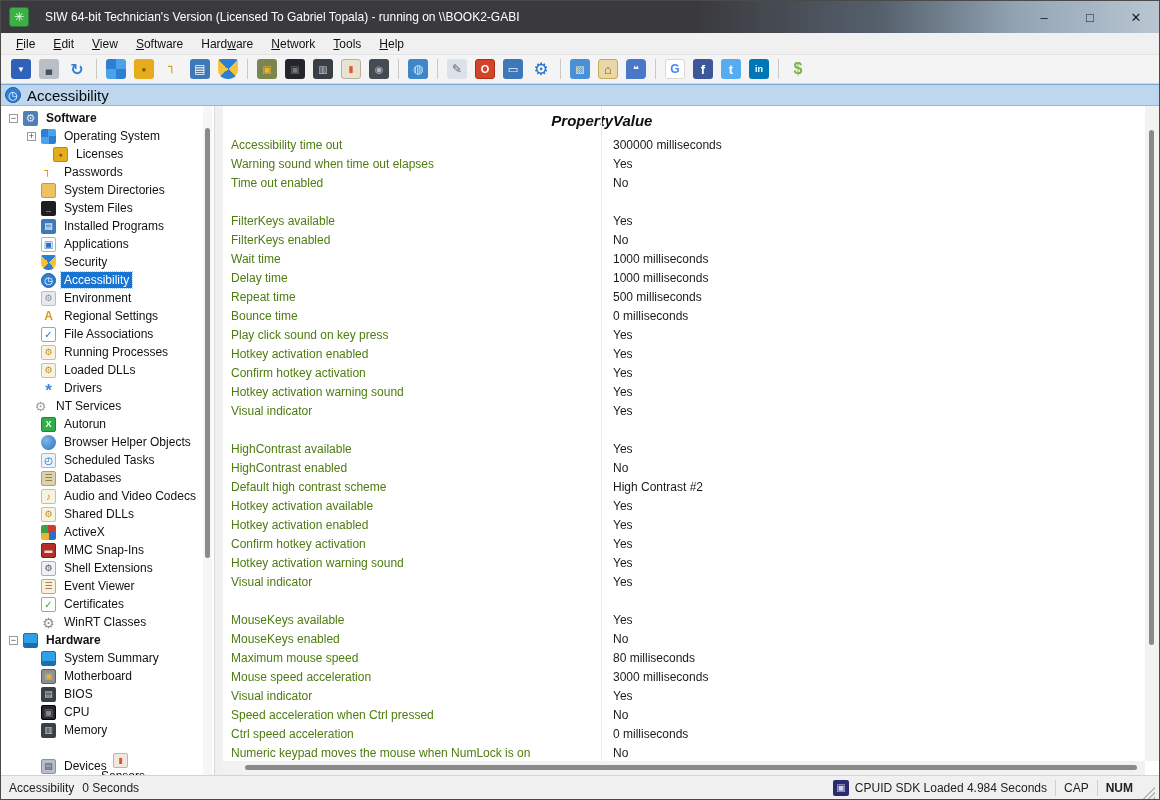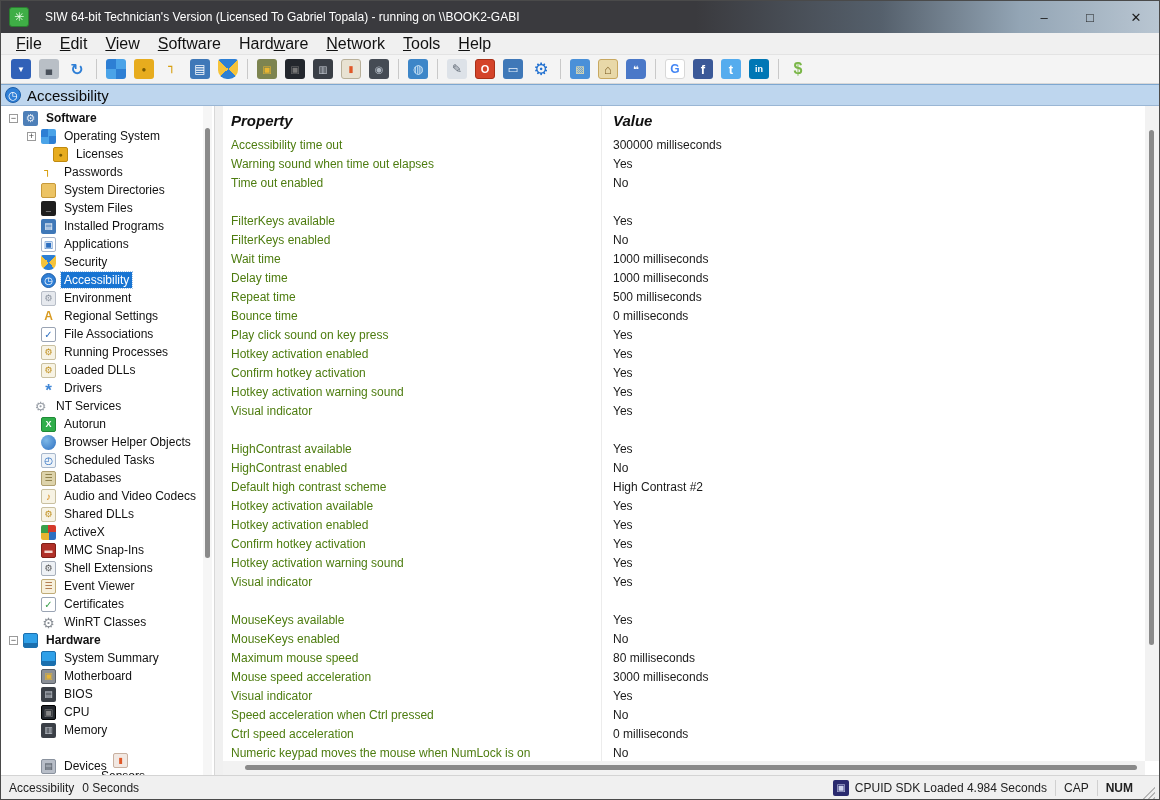--- a/index.html
+++ b/index.html
@@ -23,7 +23,7 @@
   
   .menubar { height:22px; flex:0 0 22px; background:#f0f0f0; display:flex;
     align-items:center; padding-left:6px; border-bottom:1px solid #e3e3e3; }
-  .menu-item { font-size:16px; color:#111; padding:2px 9px; }
+  .menu-item { font-size:12px; color:#111; padding:2px 9px; }
   .menu-item u { text-decoration:underline; }
 
   

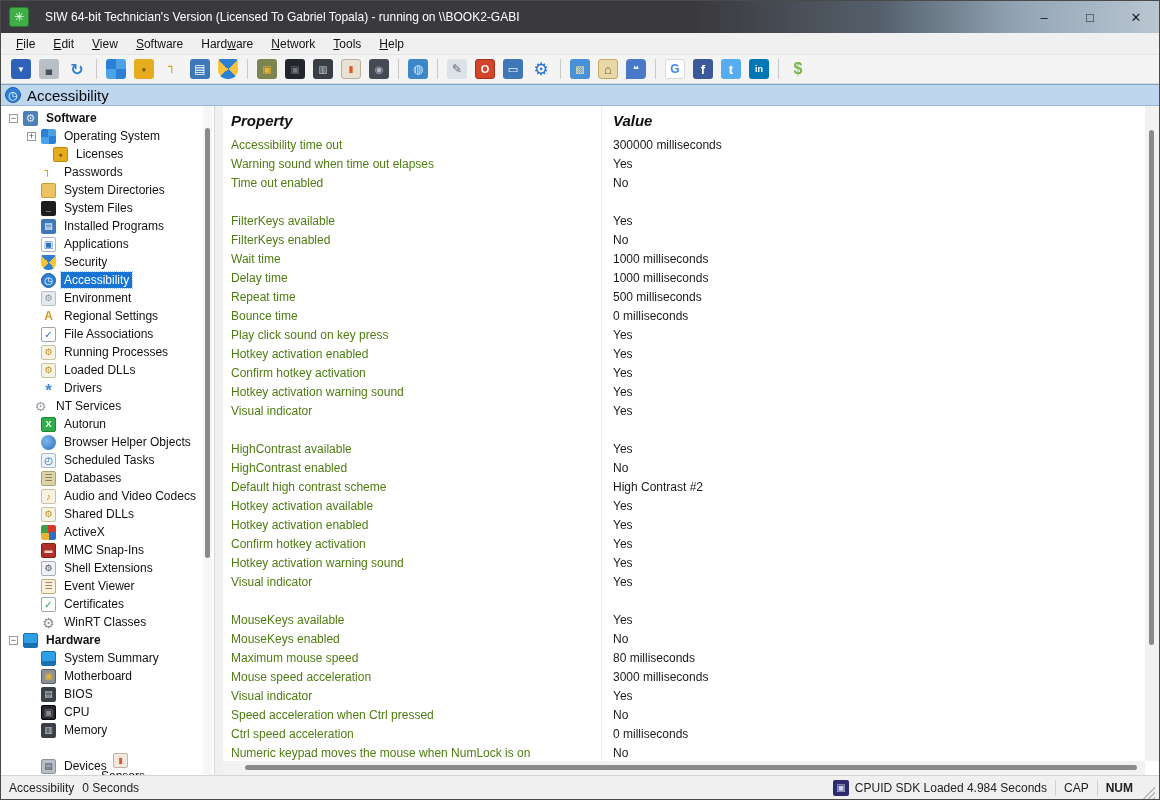--- a/index.html
+++ b/index.html
@@ -97,7 +97,7 @@
   .panel { flex:1 1 auto; background:#fff; position:relative; overflow:hidden; }
   .tablewrap { position:absolute; inset:0 14px 14px 0; overflow:hidden; }
   .thead { display:flex; padding:6px 0 6px 8px; }
-  .thead .c1 { width:382px; font-size:15px; font-weight:bold; font-style:italic; color:#111; }
+  .thead .c1 { width:382px; font-size:15px; font-weight:bold; font-style:italic; color:#111;text-align:right; }
   .thead .c2 { font-size:15px; font-weight:bold; font-style:italic; color:#111; }
   .rrow { display:flex; height:19px; align-items:center; padding-left:8px; }
   .rrow .c1 { width:382px; font-size:12px; color:#4d7c0f; white-space:nowrap; }

